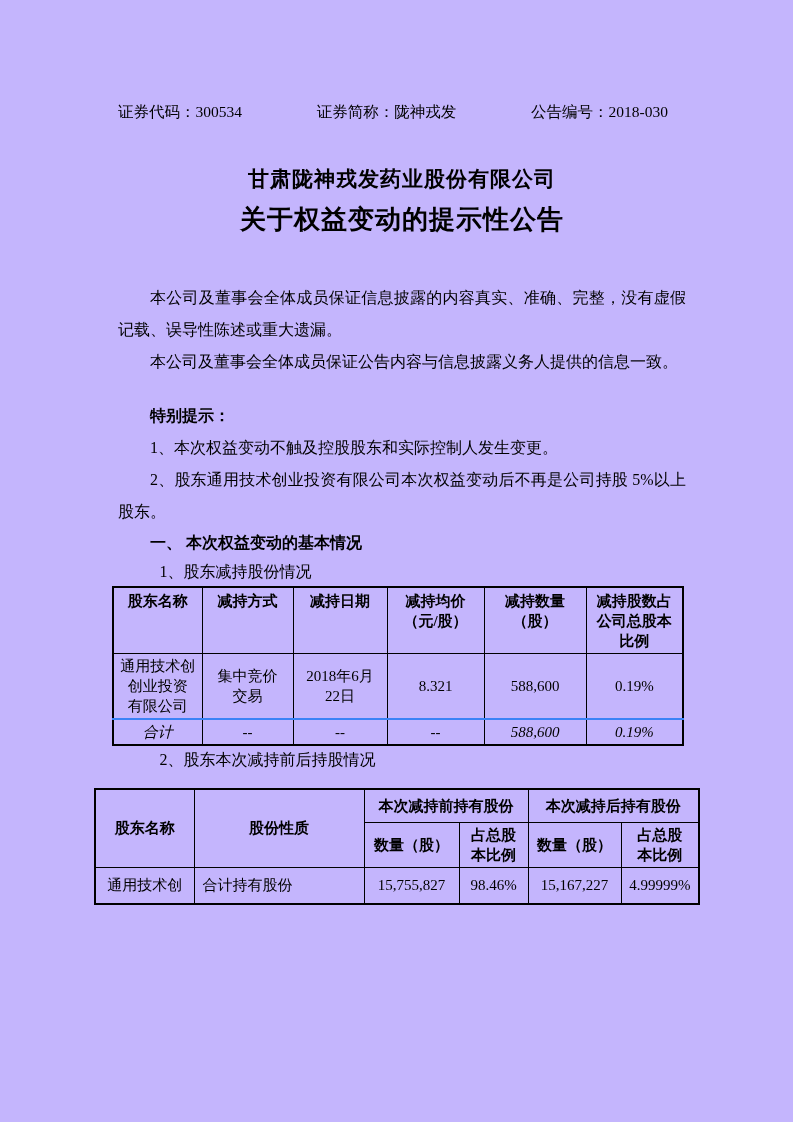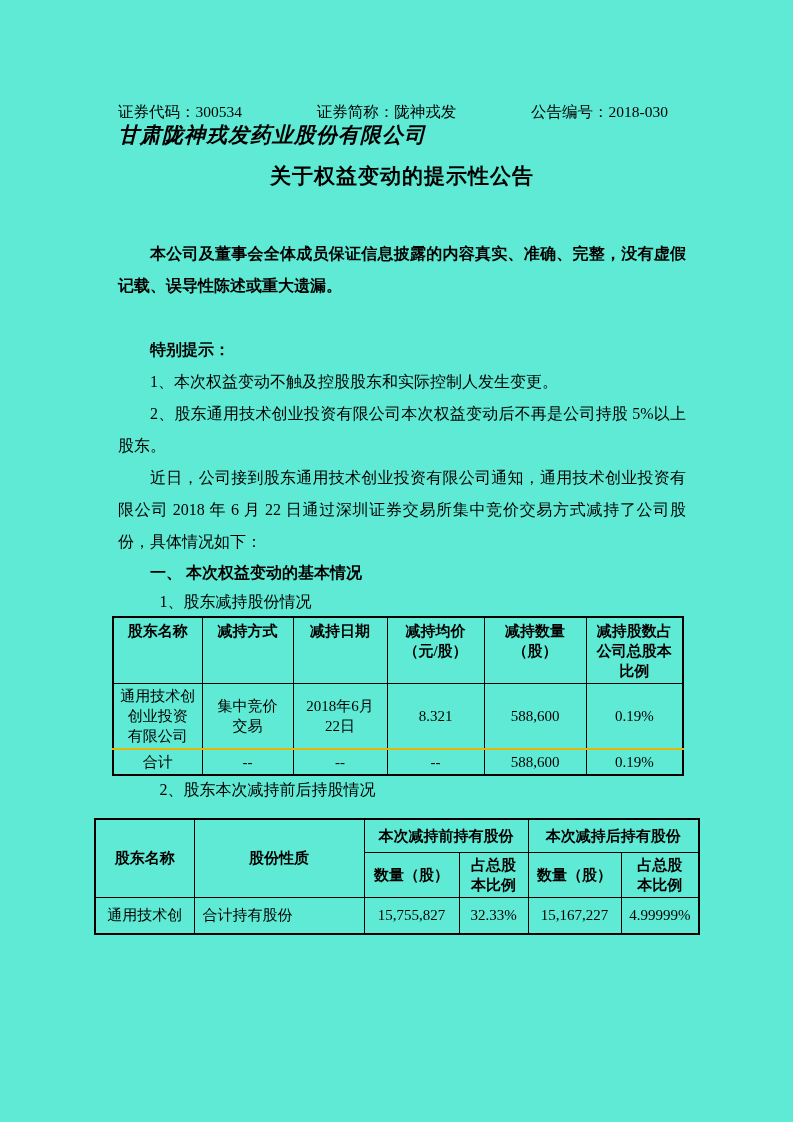--- a/index.html
+++ b/index.html
@@ -7,7 +7,7 @@
     position:relative;
     width:793px;height:1122px;
     box-sizing:border-box;
-    background:#5eead4;
+    background:#c4b5fd;
     color:#000000;
     font-family:"Liberation Serif","DejaVu Serif",serif;
     font-size:16px;

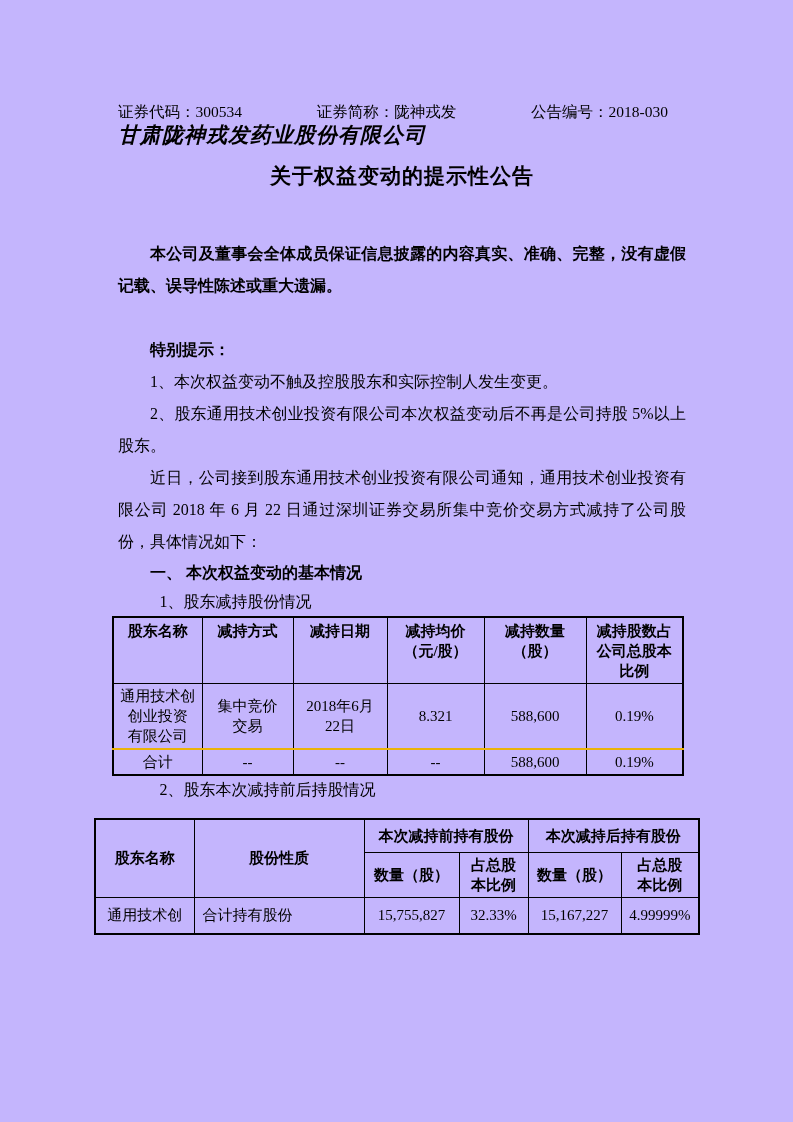--- a/index.html
+++ b/index.html
@@ -25,12 +25,12 @@
   }
   
   .title-1{
-    text-align:left;
+    margin-top:44px;
+    text-align:center;
     font-size:21px;
     font-weight:bold;
     line-height:28px;
     letter-spacing:1px;
-    font-style:italic;
   }
   .title-2{
     margin-top:13px;

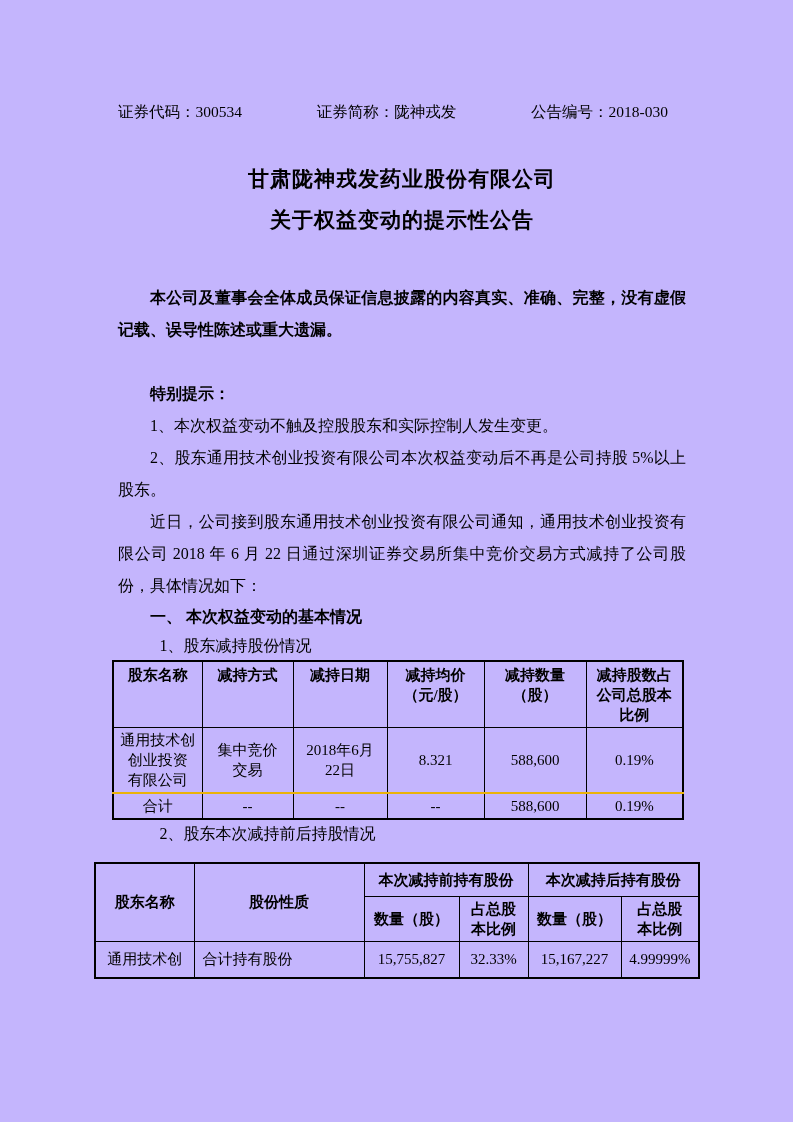--- a/index.html
+++ b/index.html
@@ -35,7 +35,7 @@
   .title-2{
     margin-top:13px;
     text-align:center;
-    font-size:21px;
+    font-size:26px;
     font-weight:bold;
     line-height:28px;
     letter-spacing:1px;

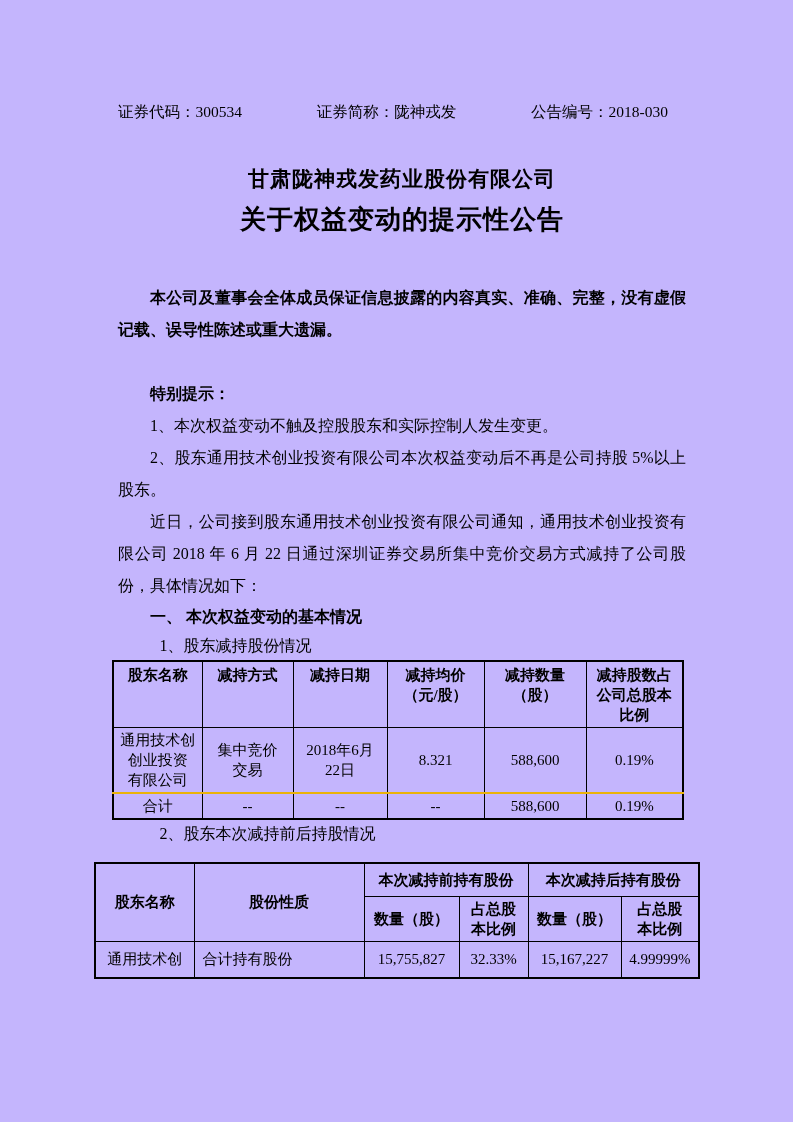--- a/index.html
+++ b/index.html
@@ -47,7 +47,7 @@
     text-indent:2em;
     margin:0;
   }
-  .bold{font-weight:bold;}
+  .bold{font-weight:normal;}
   .decl-1{margin-top:48px;}
   .special-heading{
     margin-top:32px;

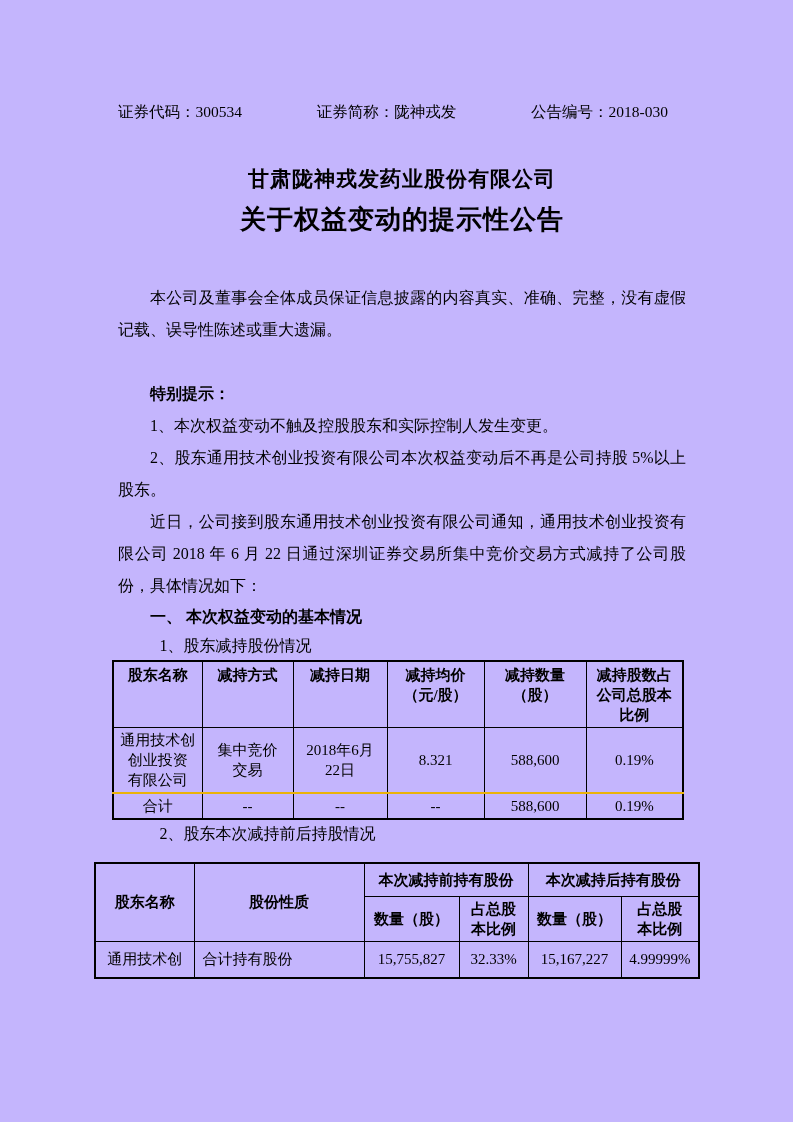--- a/index.html
+++ b/index.html
@@ -114,6 +114,7 @@
   <div class="title-2">关于权益变动的提示性公告</div>
 
   <p class="para bold decl-1">本公司及董事会全体成员保证信息披露的内容真实、准确、完整，没有虚假记载、误导性陈述或重大遗漏。</p>
+  <p class="para bold">本公司及董事会全体成员保证公告内容与信息披露义务人提供的信息一致。</p>
 
   <div class="special-heading">特别提示：</div>
   <p class="para">1、本次权益变动不触及控股股东和实际控制人发生变更。</p>

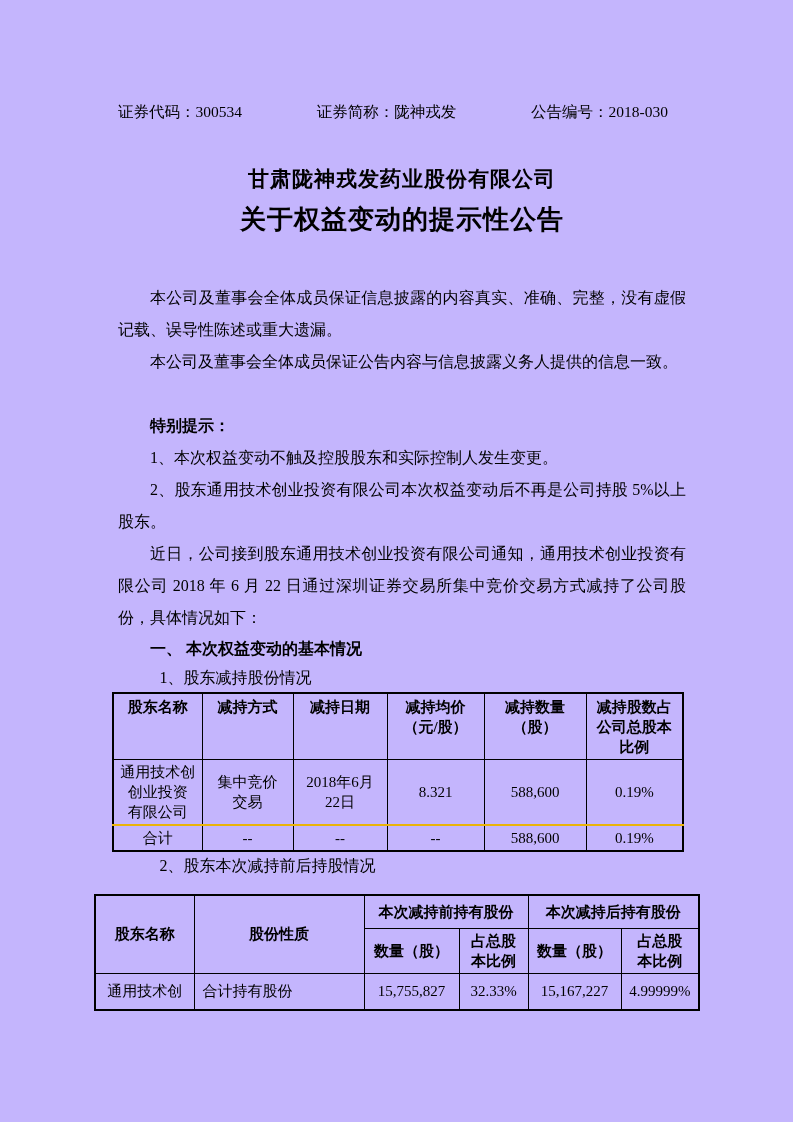--- a/index.html
+++ b/index.html
@@ -50,7 +50,7 @@
   .bold{font-weight:normal;}
   .decl-1{margin-top:48px;}
   .special-heading{
-    margin-top:32px;
+    margin-top:22px;
     line-height:32px;
     font-weight:bold;
     text-indent:2em;

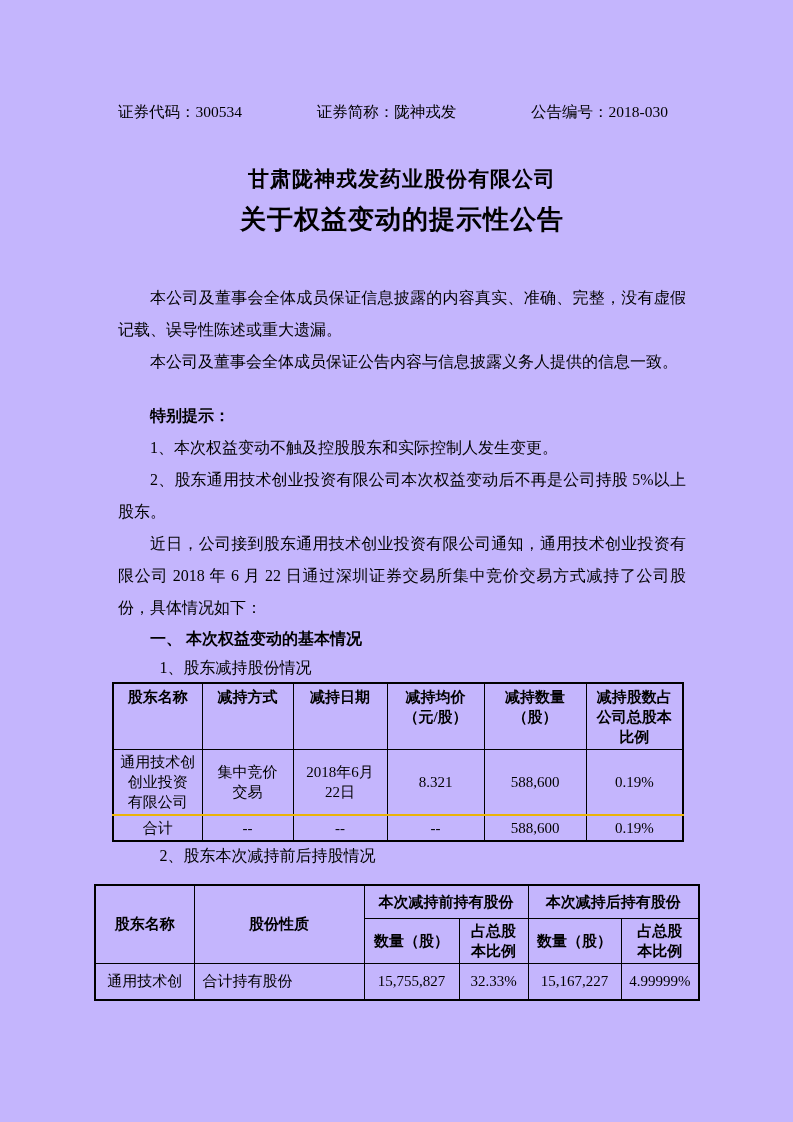--- a/index.html
+++ b/index.html
@@ -120,7 +120,6 @@
   <p class="para">1、本次权益变动不触及控股股东和实际控制人发生变更。</p>
   <p class="para">2、股东通用技术创业投资有限公司本次权益变动后不再是公司持股 5%以上股东。</p>
 
-  <p class="para">近日，公司接到股东通用技术创业投资有限公司通知，通用技术创业投资有限公司 2018 年 6 月 22 日通过深圳证券交易所集中竞价交易方式减持了公司股份，具体情况如下：</p>
 
   <div class="sec-heading">一、 本次权益变动的基本情况</div>
   <div class="sub-heading">1、股东减持股份情况</div>

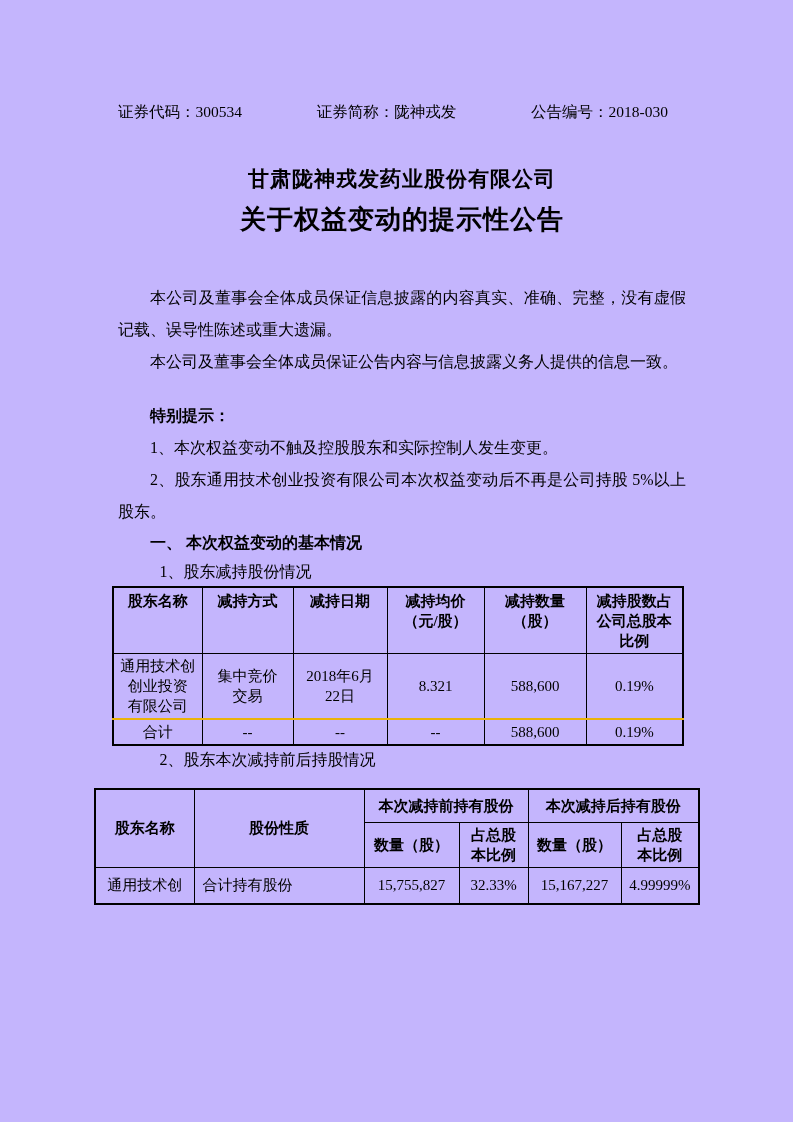--- a/index.html
+++ b/index.html
@@ -93,7 +93,7 @@
   .t2{border:2px solid #000000;}
   .t1 .hdr-row th{vertical-align:top;height:61px;padding-top:3px;}
   .t1 .data-row td{height:64px;}
-  .t1 .total-row td{height:24px;border-top:2px solid #eab308;}
+  .t1 .total-row td{height:24px;border-top:2px solid #3b82f6;font-style:italic;}
   .t2 .grp-row th{height:33px;}
   .t2 .sub-row th{height:45px;}
   .t2 .data-row td{height:37px;}

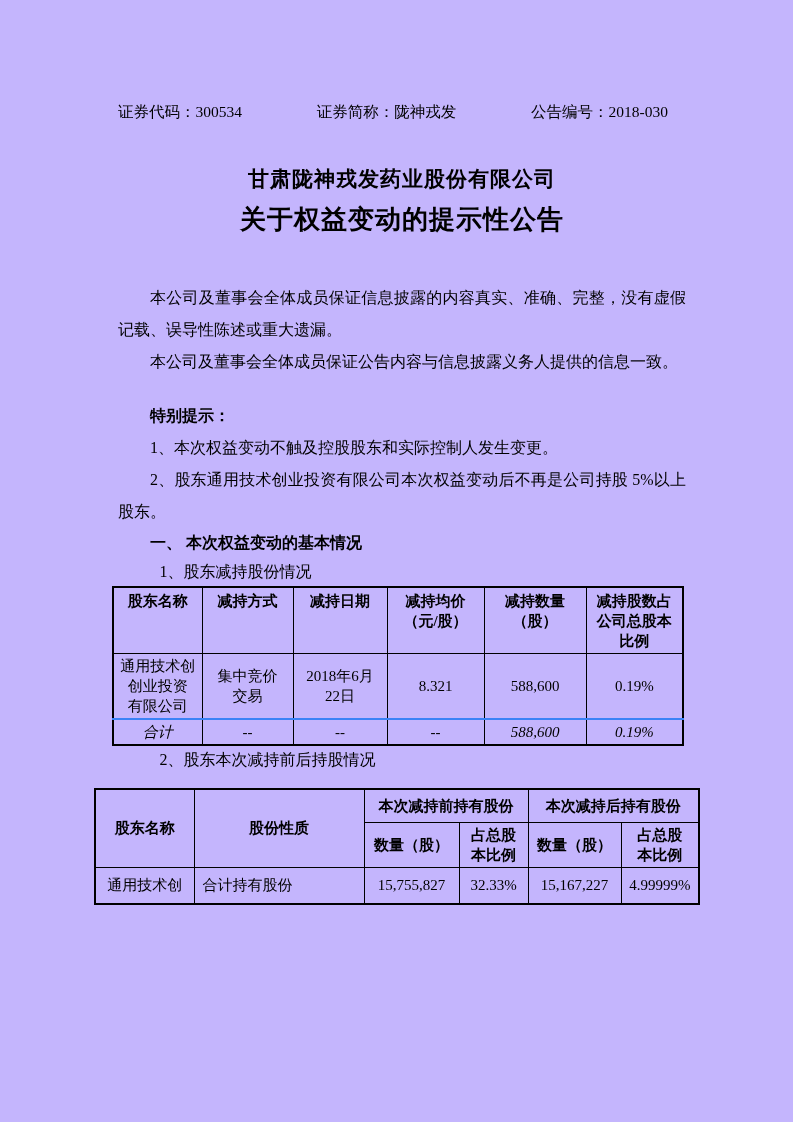--- a/index.html
+++ b/index.html
@@ -199,7 +199,7 @@
       <td>通用技术创</td>
       <td class="cell-left">合计持有股份</td>
       <td>15,755,827</td>
-      <td>32.33%</td>
+      <td>98.46%</td>
       <td>15,167,227</td>
       <td>4.99999%</td>
     </tr>

